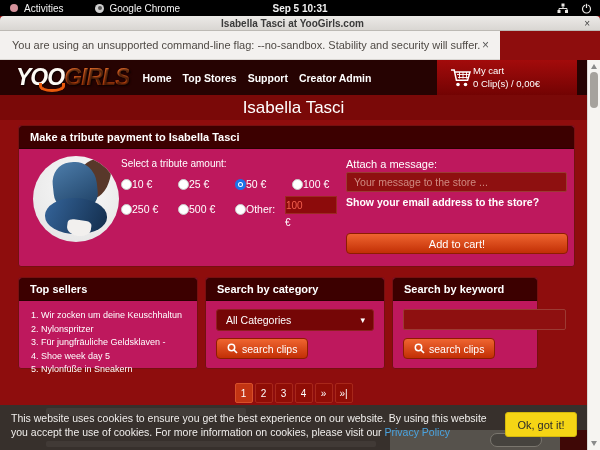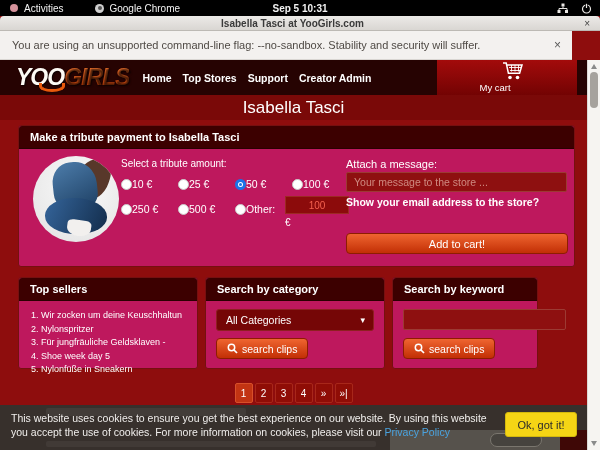--- a/index.html
+++ b/index.html
@@ -28,7 +28,7 @@
   .win-close { position:absolute; right:10px; top:0; font-size:10px; line-height:15px; color:#444; cursor:default; }
 
   
-  .notice-bar { position:absolute; top:31px; left:0; width:572px; height:29px; background:#f3f1ef;
+  .notice-bar { position:absolute; top:31px; left:0; width:500px; height:29px; background:#f3f1ef;
     border-bottom:1px solid #d9d6d2; display:flex; align-items:center; }
   .notice-text { padding-left:12px; font-size:11px; color:#4f4a45; }
   .notice-close { position:absolute; right:11px; font-size:12px; color:#5a5a5a; }

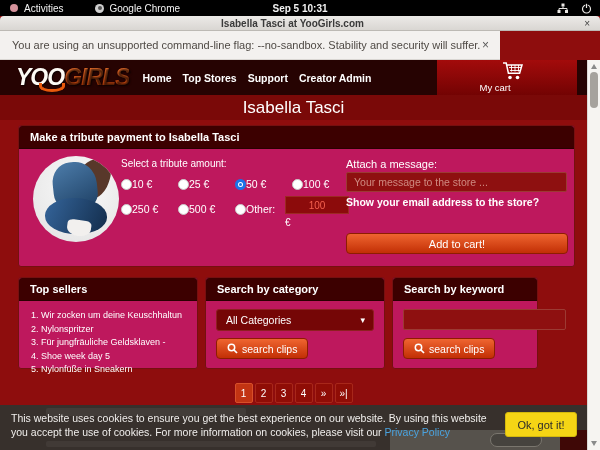--- a/index.html
+++ b/index.html
@@ -47,7 +47,7 @@
   .main-nav { display:flex; gap:11px; margin-left:13px; }
   .nav-item { color:#fff; font-size:10.5px; font-weight:600; text-decoration:none; cursor:pointer; }
   .cart-box { position:absolute; right:10px; top:0; width:140px; height:35px;
-    background:linear-gradient(#a30b0b,#730303); display:flex; align-items:center; gap:0; padding-left:12px;flex-direction:column; }
+    background:linear-gradient(#a30b0b,#730303); display:flex; align-items:center; gap:0; padding-left:12px; }
   .cart-lines { color:#fff; font-size:9.5px; line-height:1.35; }
 
   

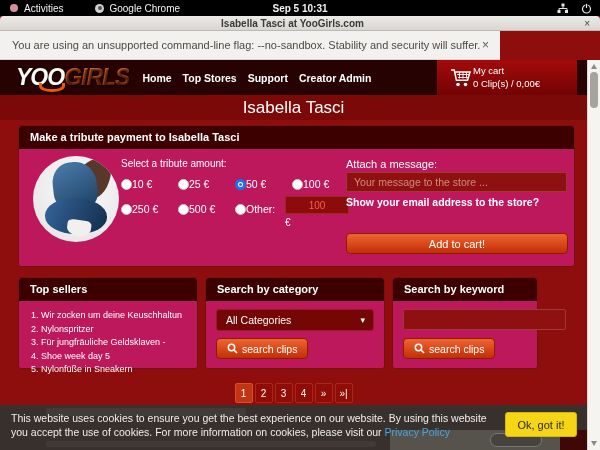--- a/index.html
+++ b/index.html
@@ -81,8 +81,8 @@
   .radio.on { background:#fff; border:3px solid #1a73e8; }
   .radio.on::after { content:""; position:absolute; left:50%; top:50%; width:3px; height:3px; margin:-1.5px;
     border-radius:50%; background:#1a73e8; }
-  .other-amount { position:absolute; left:266px; top:47px; width:64px; height:18px; background:#8c0b0b;
-    border:1px solid #9c2a22; color:#f4604f; font-size:10px; text-align:center; font-family:"Liberation Sans",sans-serif; }
+  .other-amount { position:absolute; left:266px; top:47px; width:52px; height:18px; background:#8c0b0b;
+    border:1px solid #9c2a22; color:#f4604f; font-size:10px; text-align:left; font-family:"Liberation Sans",sans-serif; }
   .other-euro { position:absolute; left:266px; top:68px; color:#fff; font-size:10px; }
 
   .msg-label { position:absolute; left:327px; top:9px; color:#fff; font-size:11px; }

